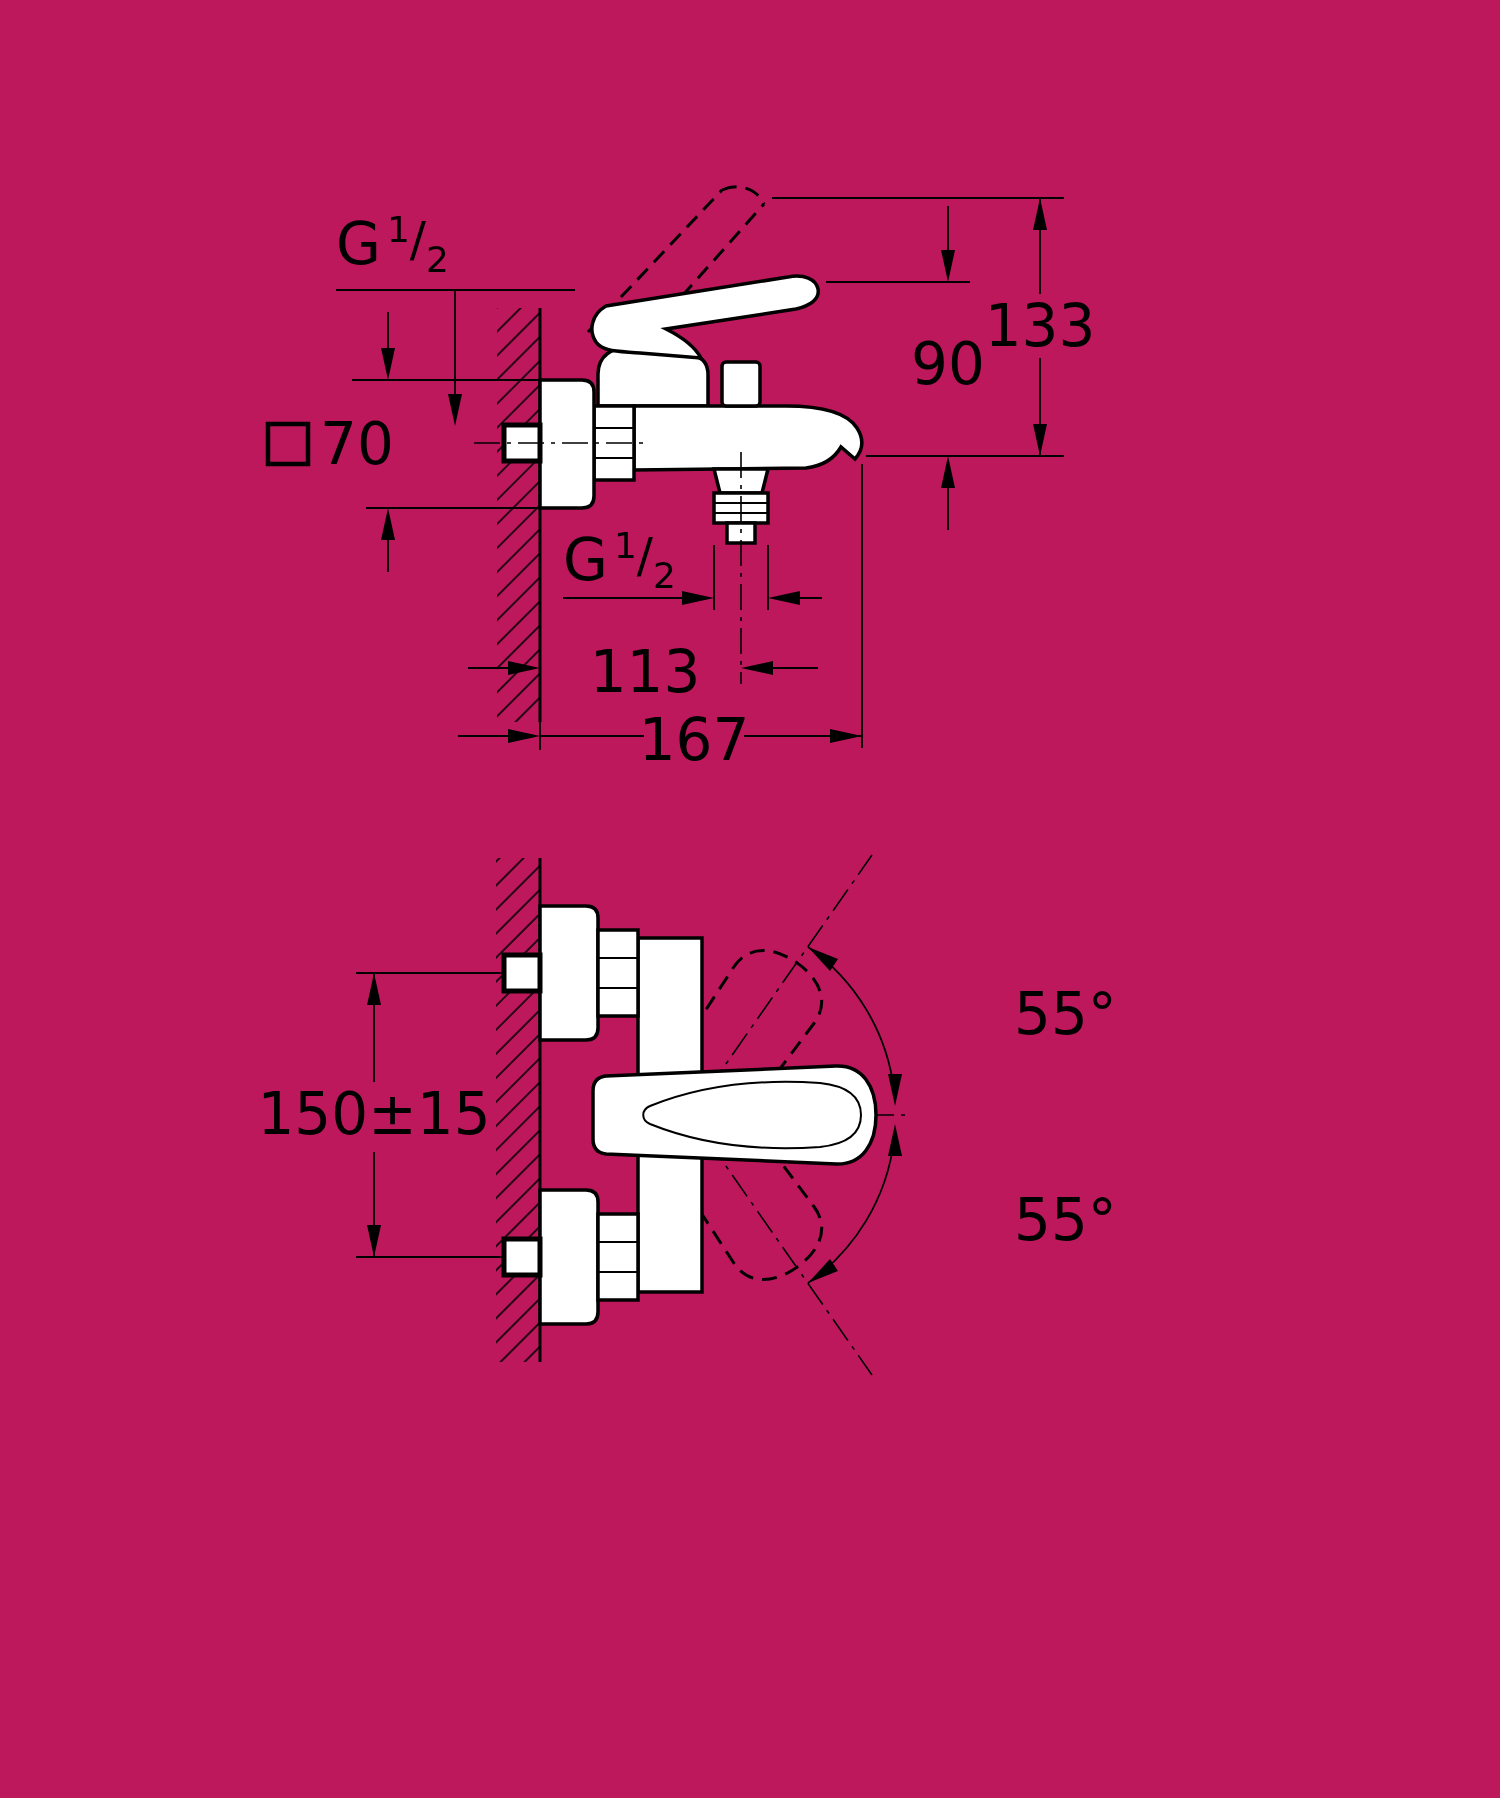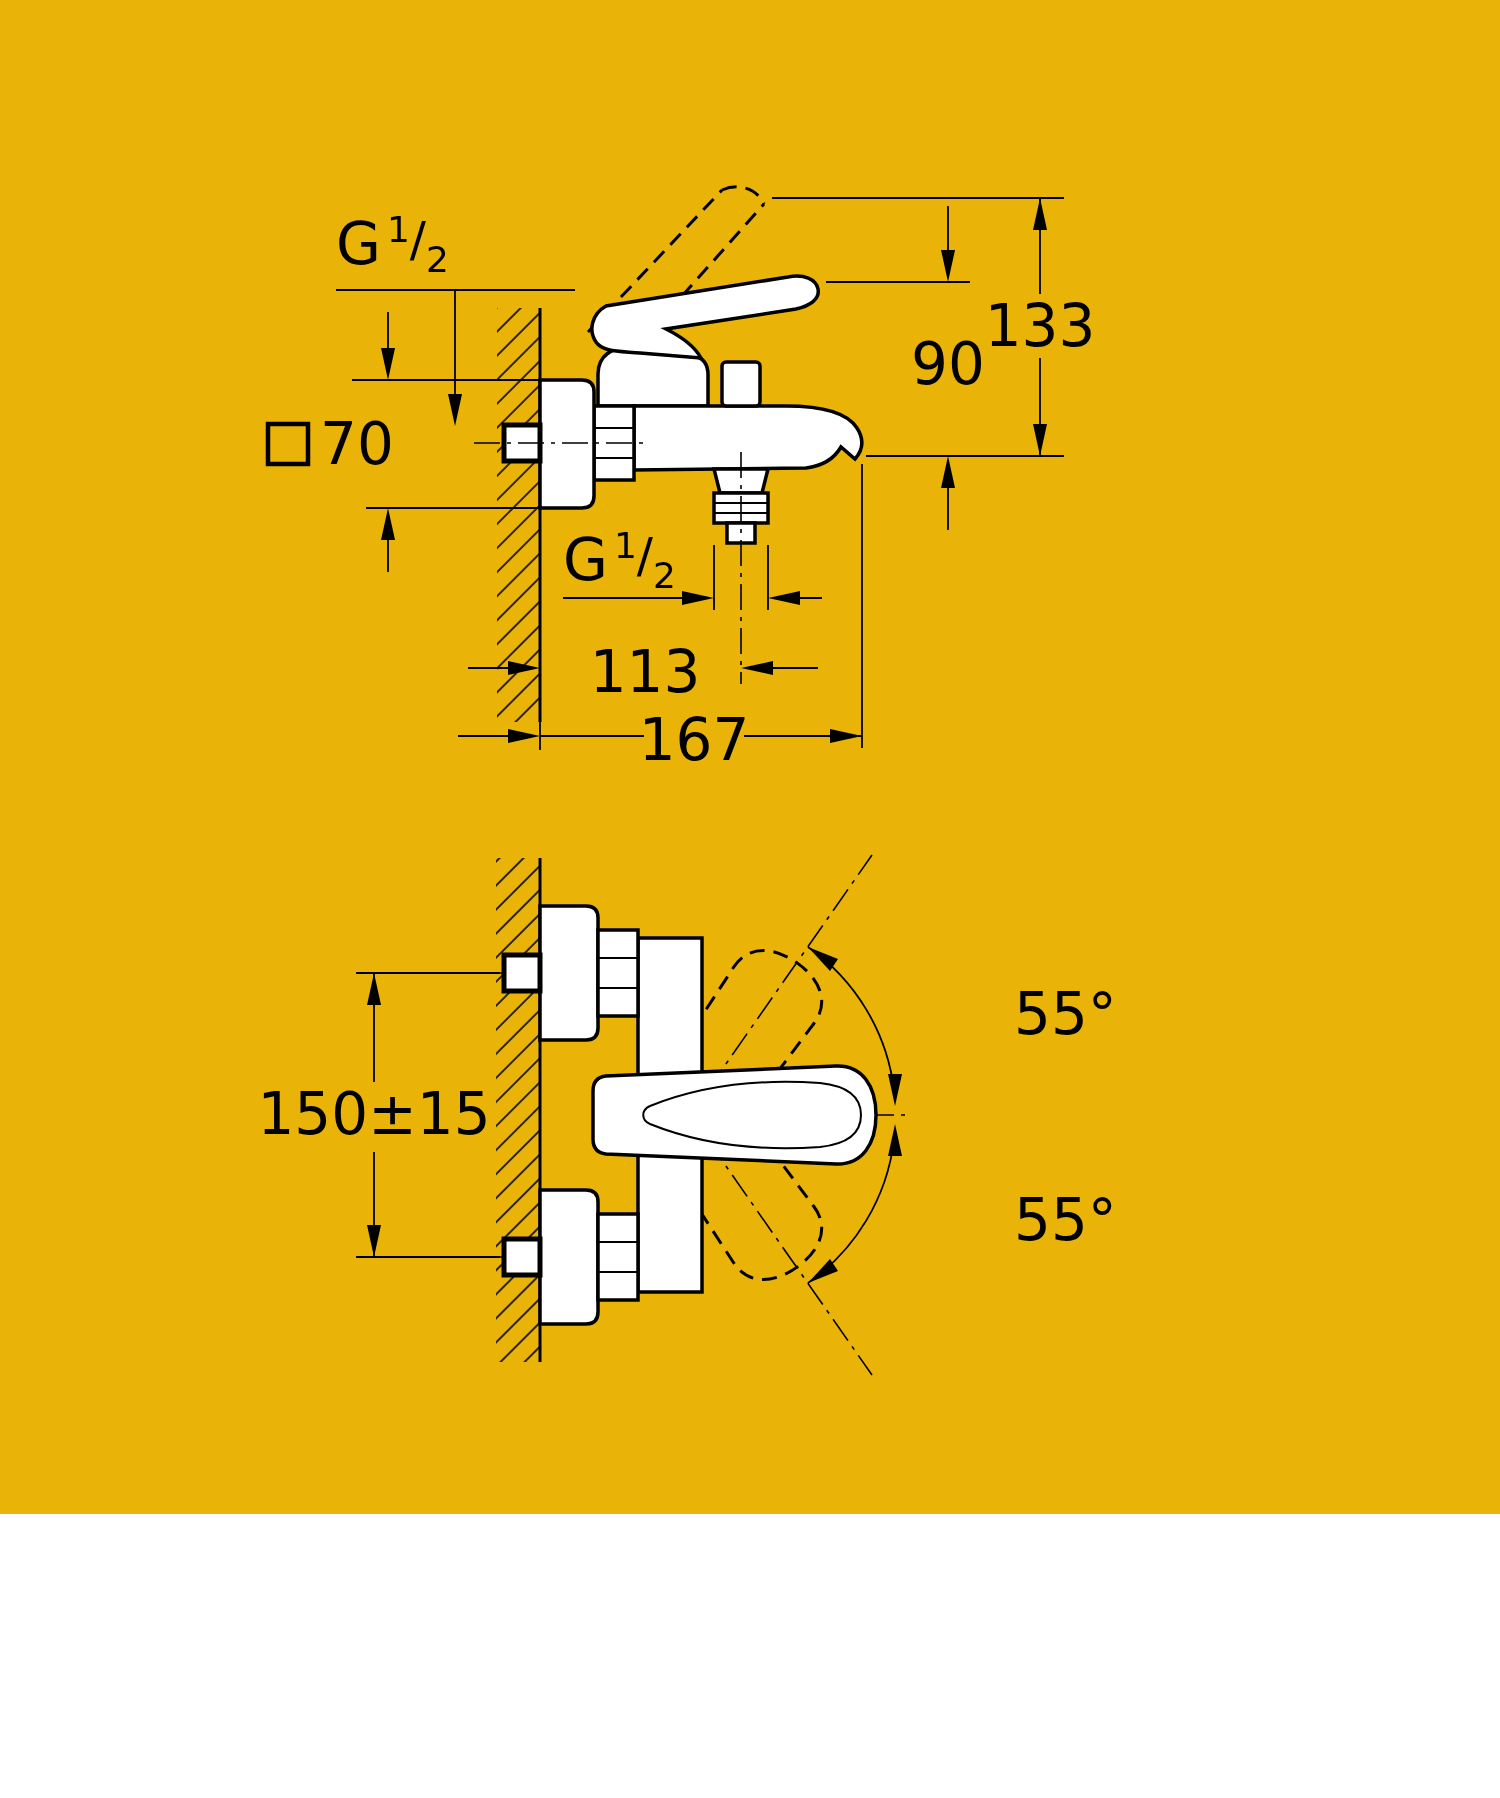--- a/index.html
+++ b/index.html
@@ -3,7 +3,7 @@
 <meta charset="utf-8">
 <style>
   html,body{margin:0;padding:0;background:#ffffff}
-  .canvas{position:relative;width:1500px;height:1514px;background:#eab308;overflow:hidden}
+  .canvas{position:relative;width:1500px;height:1798px;background:#be185d;overflow:hidden}
   svg{display:block}
   svg text{font-family:"DejaVu Sans","Liberation Sans",sans-serif;fill:#000000}
   .dim{font-size:58px}

